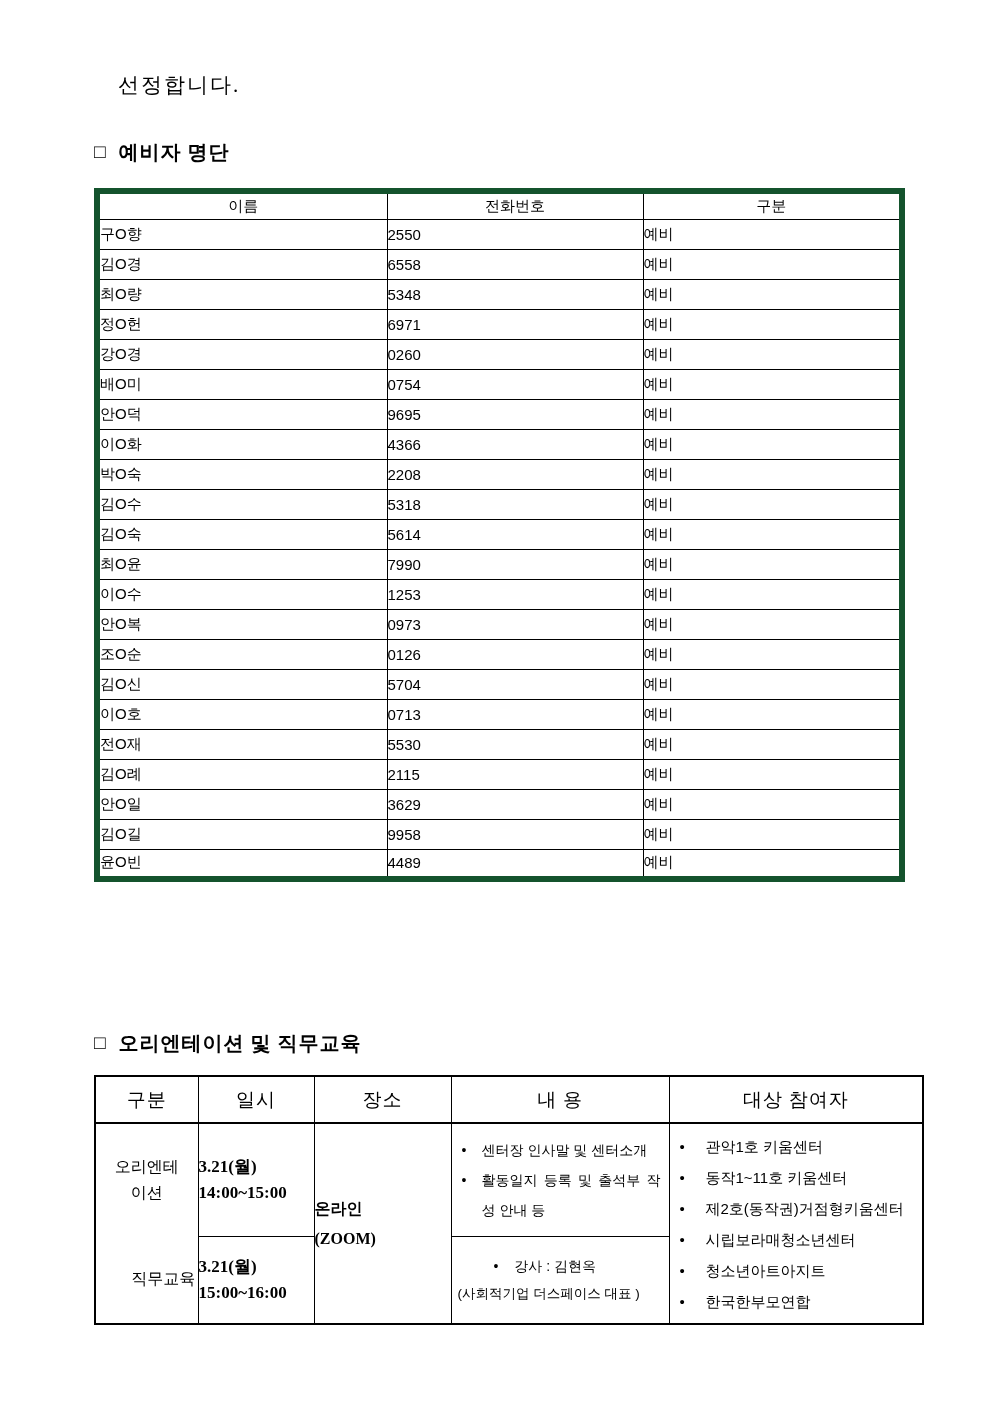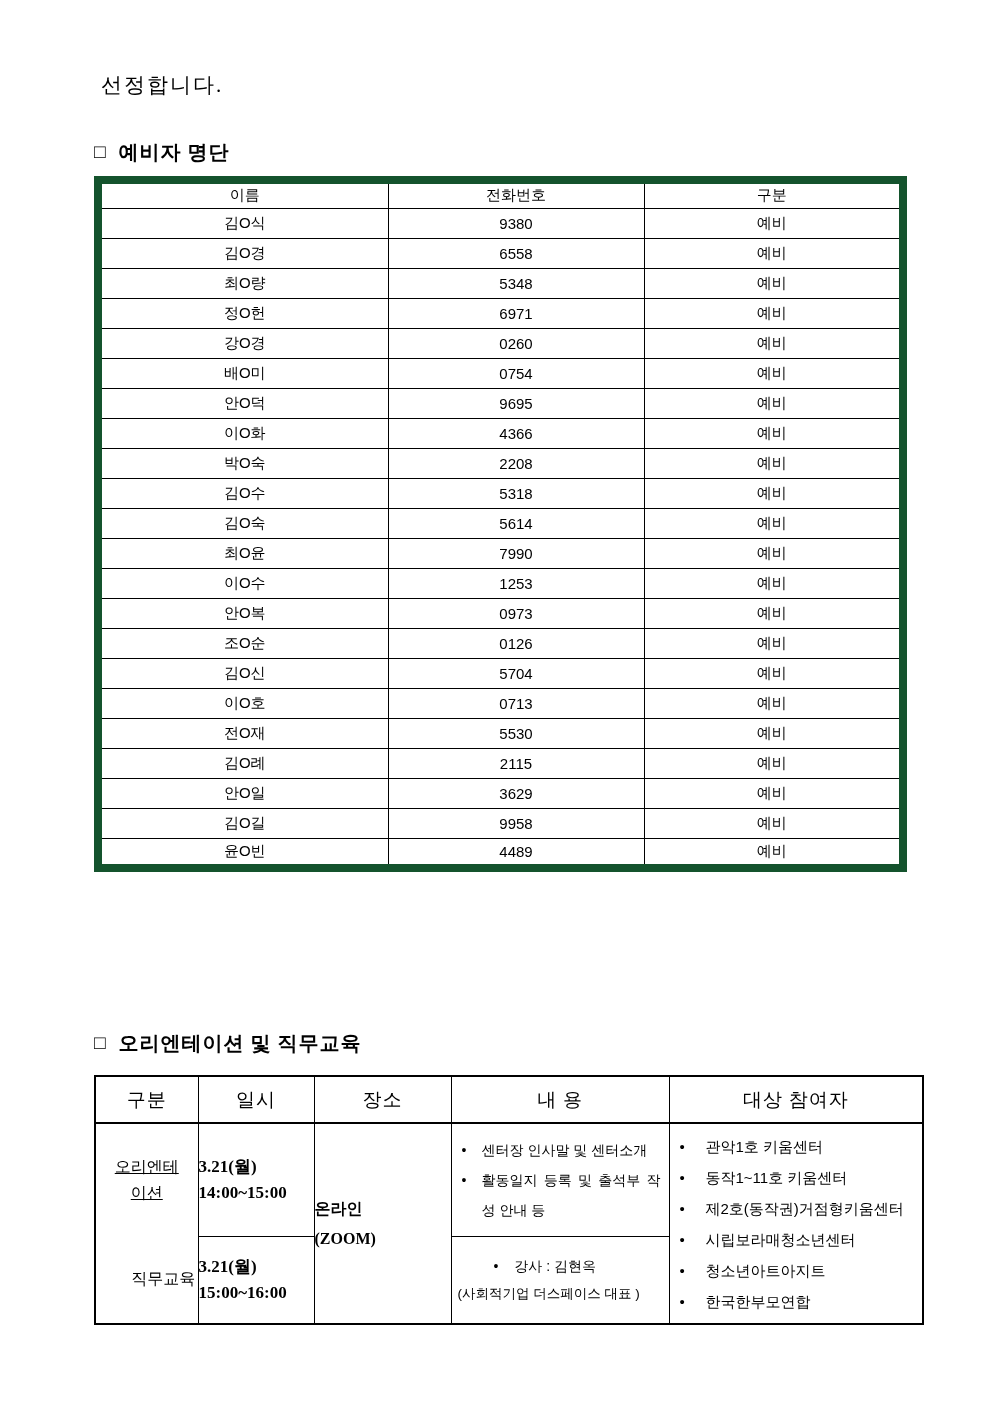--- a/index.html
+++ b/index.html
@@ -10,7 +10,7 @@
   }
 
   .intro {
-    position:absolute; left:101px; top:71px;
+    position:absolute; left:118px; top:71px;
     font-size:21px; letter-spacing:2px; font-weight:500;
   }
 

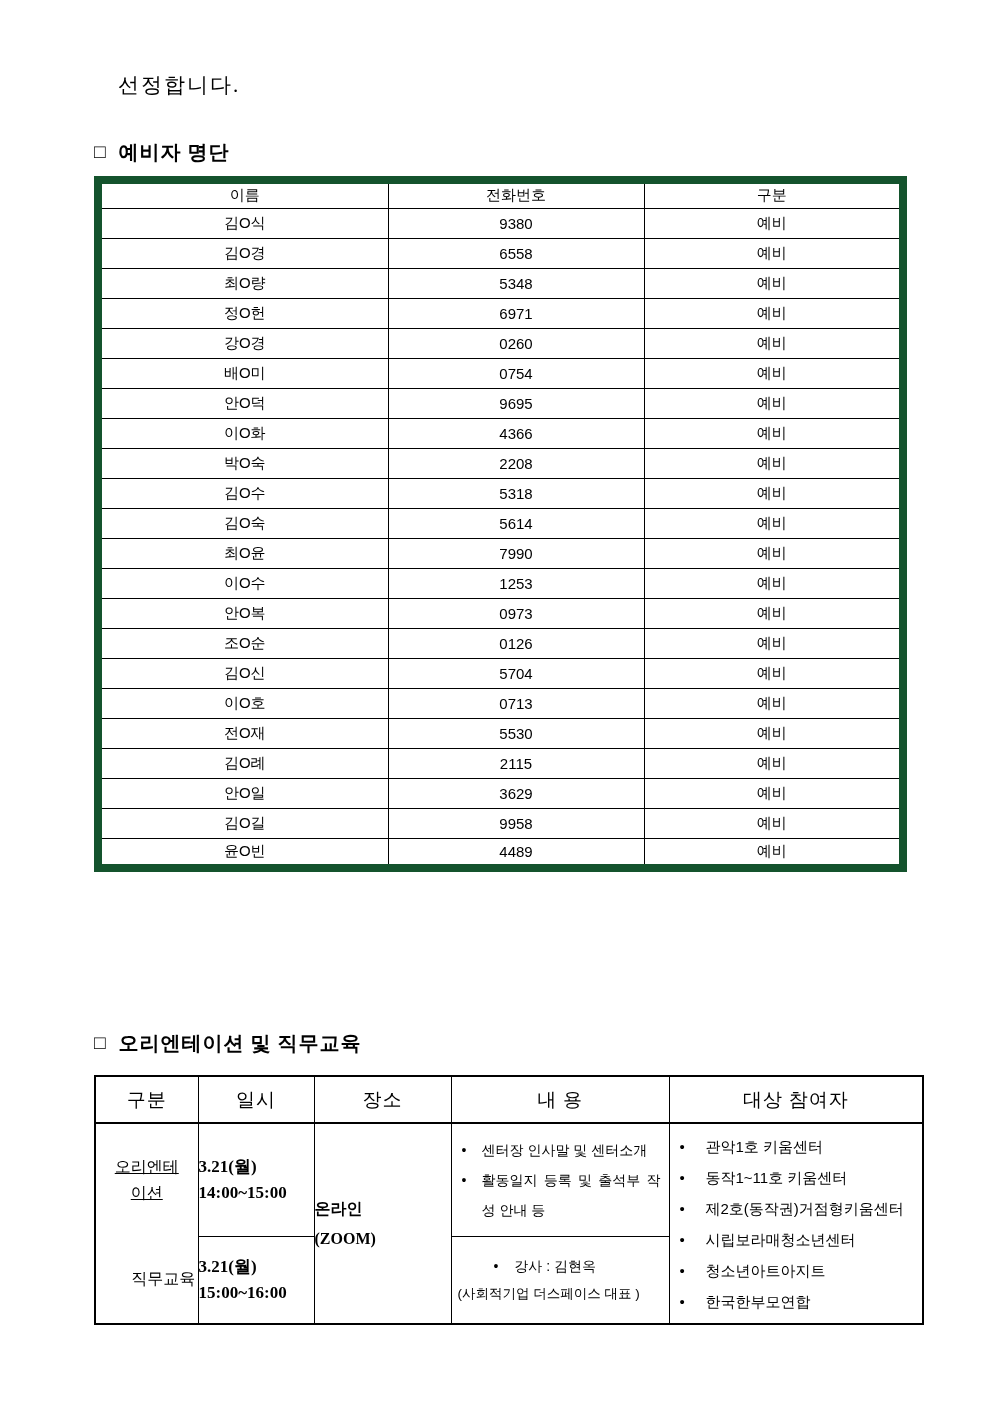--- a/index.html
+++ b/index.html
@@ -27,9 +27,9 @@
 
   
   #reserve-table {
-    left:94px; top:176px; width:805px;
+    left:94px; top:188px; width:805px;
     font-family:"Liberation Sans", sans-serif; font-size:15px;
-    text-align:center; border:8px solid #14532d;
+    border:6px solid #14532d;
   }
   #reserve-table th { height:28px; font-weight:normal; font-size:15px; }
   #reserve-table td { height:30px; }

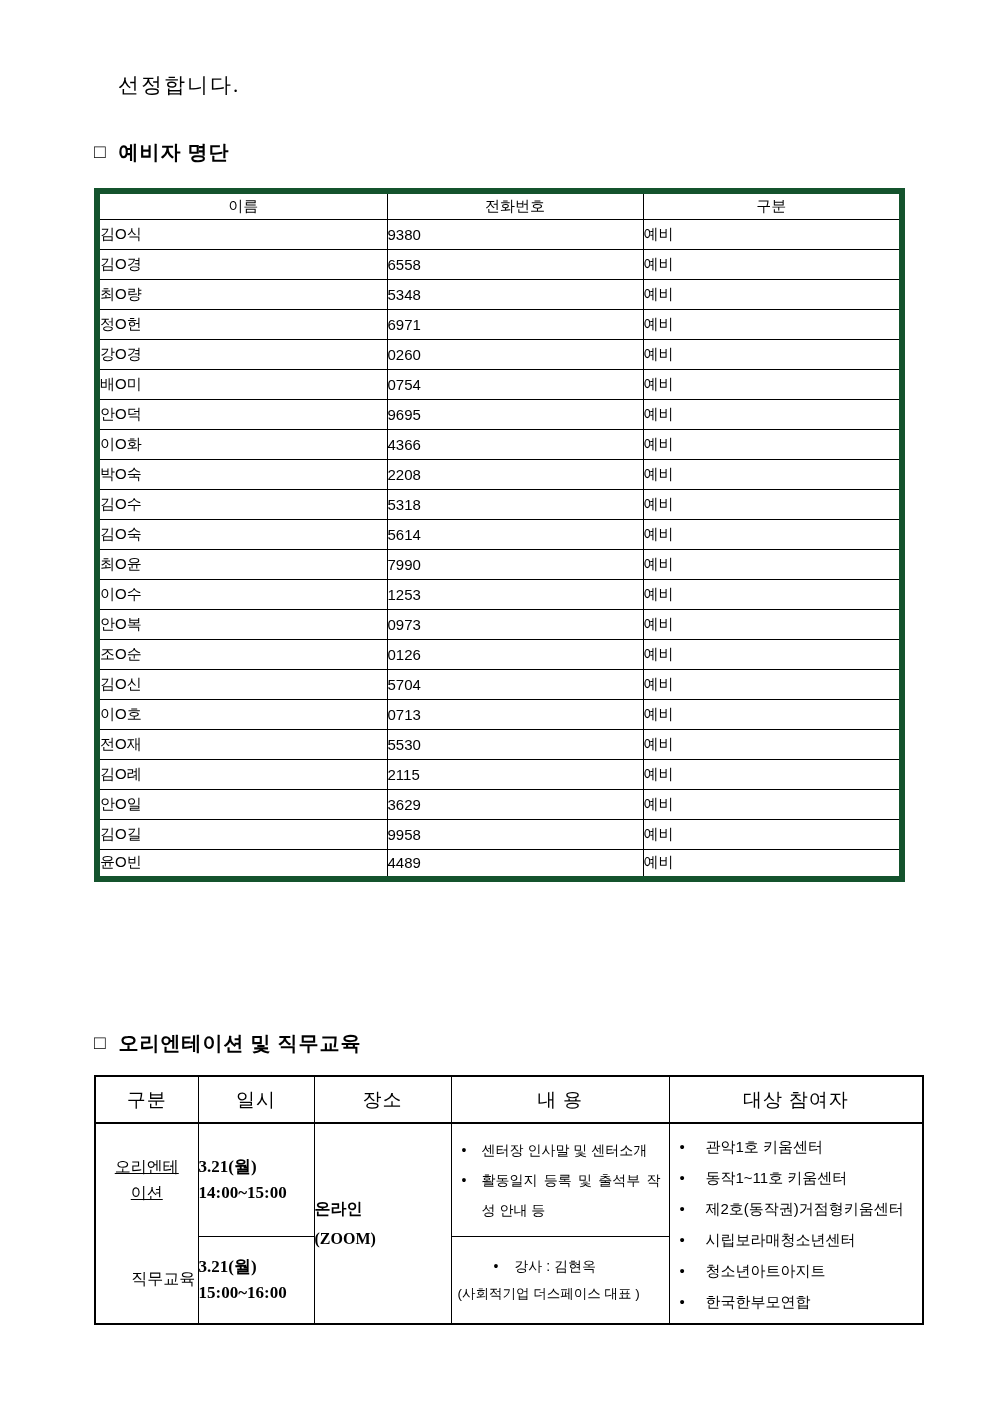--- a/index.html
+++ b/index.html
@@ -100,6 +100,11 @@
       </tr>
   </thead>
   <tbody id="reserve-body">
+      <tr>
+        <td>구O향</td>
+        <td>2550</td>
+        <td>예비</td>
+      </tr>
       <tr>
         <td>김O식</td>
         <td>9380</td>

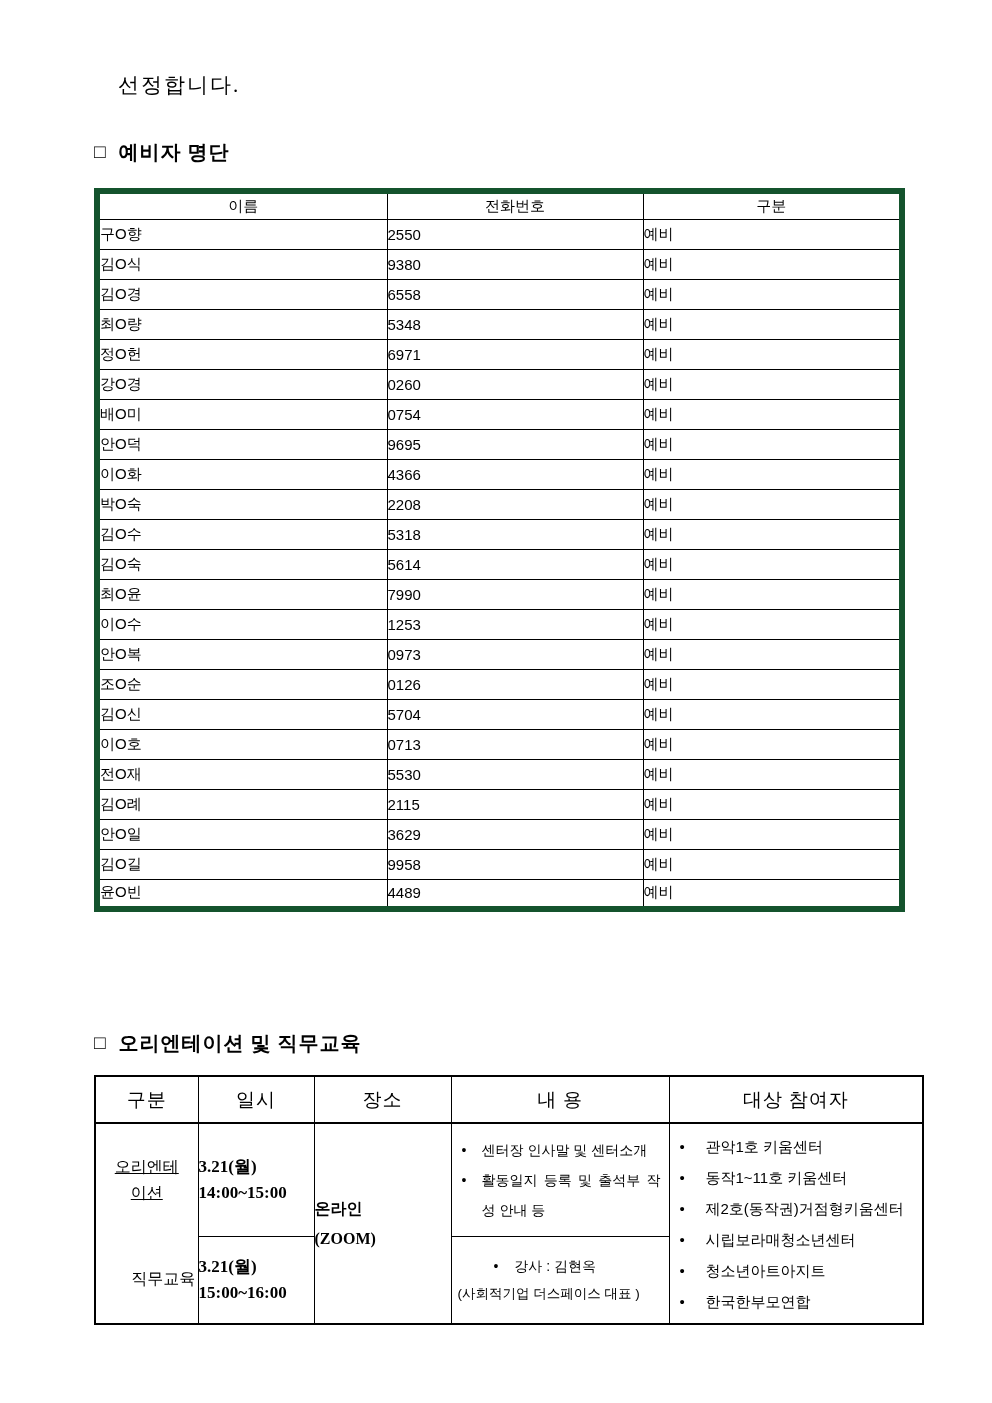--- a/index.html
+++ b/index.html
@@ -103,11 +103,6 @@
       <tr>
         <td>구O향</td>
         <td>2550</td>
-        <td>예비</td>
-      </tr>
-      <tr>
-        <td>김O식</td>
-        <td>9380</td>
         <td>예비</td>
       </tr>
       <tr>

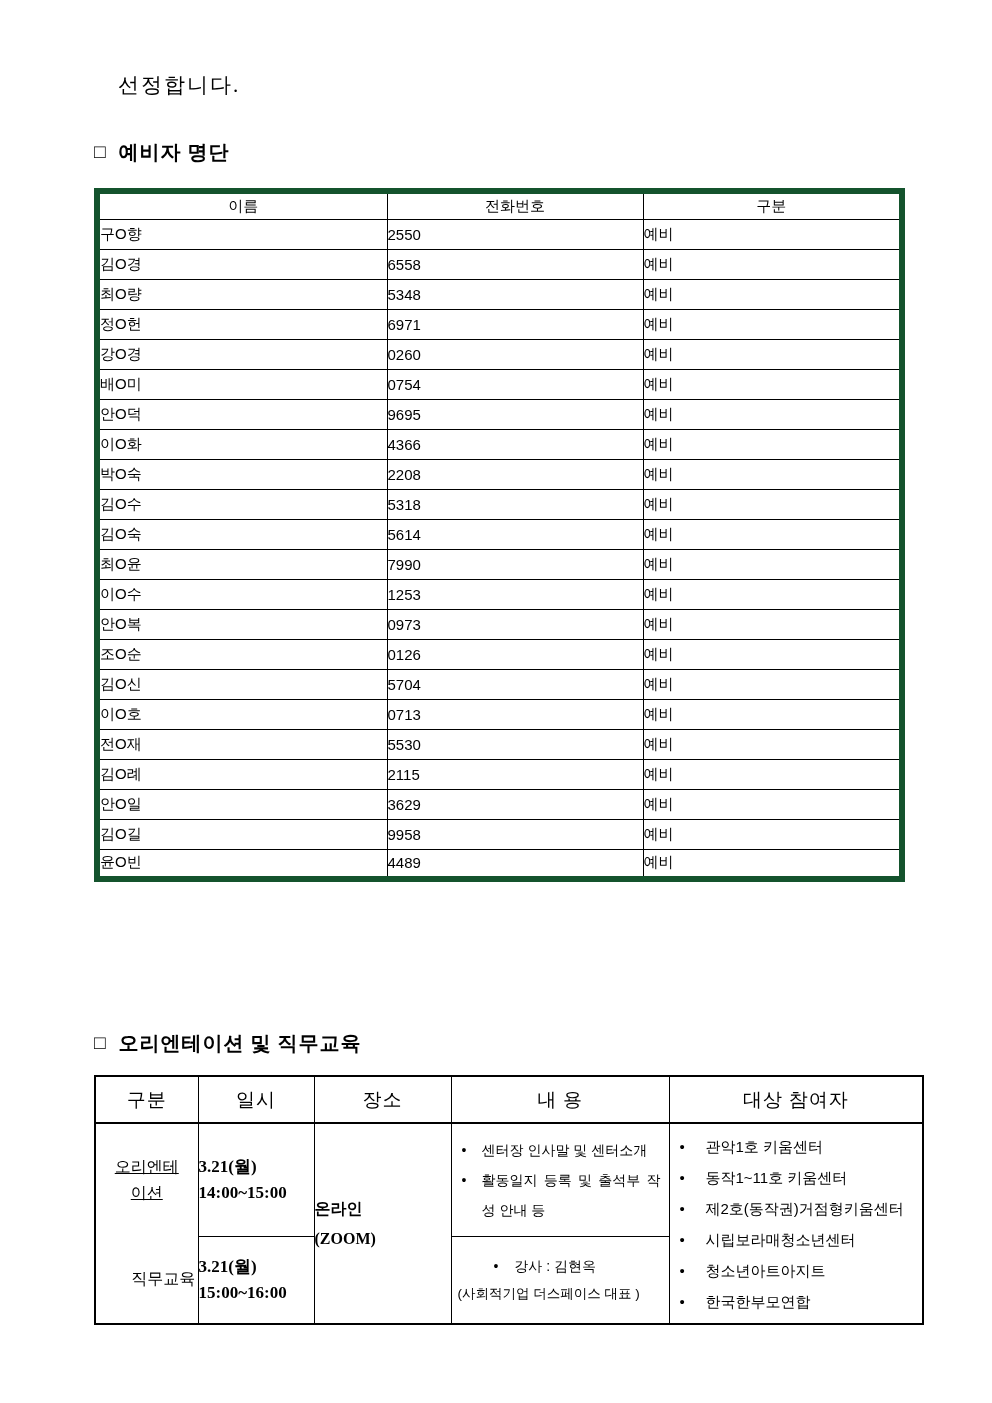--- a/index.html
+++ b/index.html
@@ -48,7 +48,7 @@
   .gubun-top, .gubun-bottom { display:flex; align-items:center; justify-content:center; }
   .gubun-top { height:112px; }
   .gubun-bottom { height:87px;padding-left:33px; }
-  .gubun-top span { width:74px; word-break:break-all; line-height:1.65;text-decoration:underline; }
+  .gubun-top span { width:74px; word-break:break-all; line-height:1.65; }
 
   .datetime-cell { font-weight:bold; font-size:17px; line-height:26px; text-align:left; }
   tr.row1 .datetime-cell { height:112px; }

